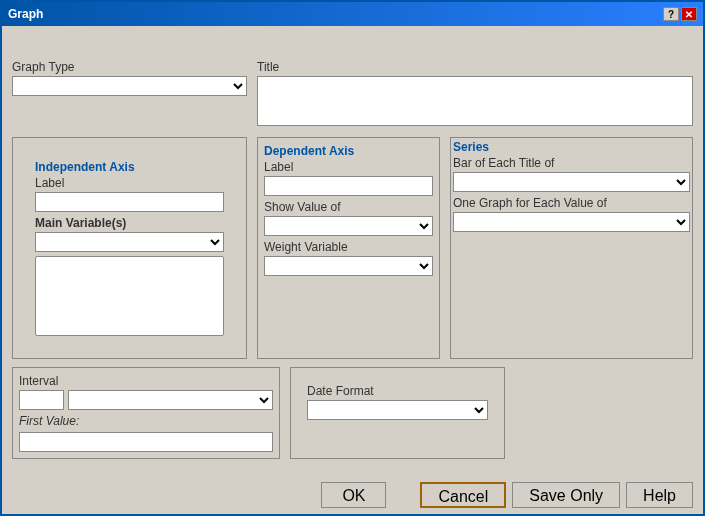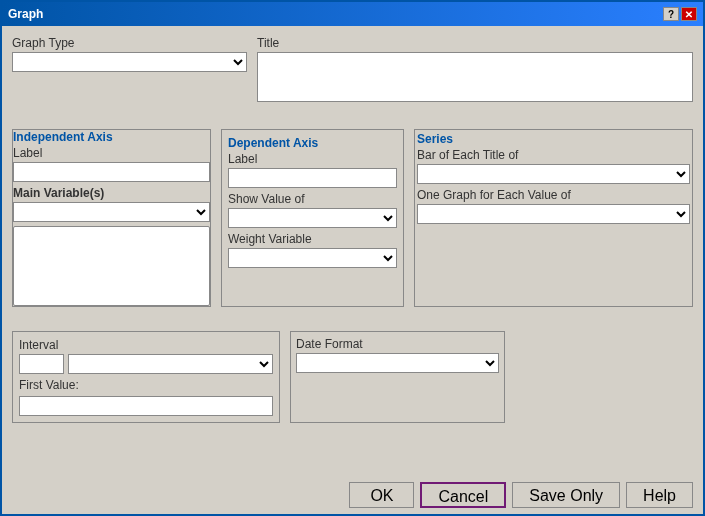--- a/index.html
+++ b/index.html
@@ -73,8 +73,9 @@
       padding: 10px;
       display: flex;
       flex-direction: column;
-      gap: 24px;
+      gap: 8px;
       overflow: hidden;
+      margin-top: 24px;
     }
 
     .top-row {

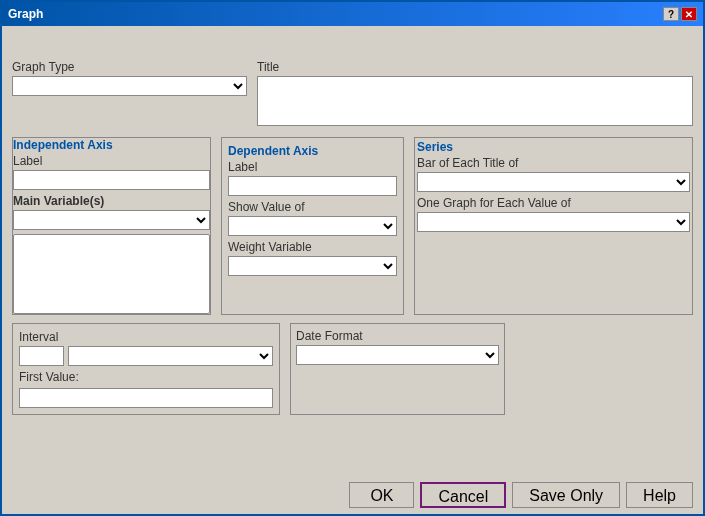--- a/index.html
+++ b/index.html
@@ -136,8 +136,8 @@
 
     .independent-axis-box {
       border: 1px solid #888;
-      padding: 0;
-      width: 199px;
+      padding: 22px;
+      width: 235px;
       flex-shrink: 0;
     }
 

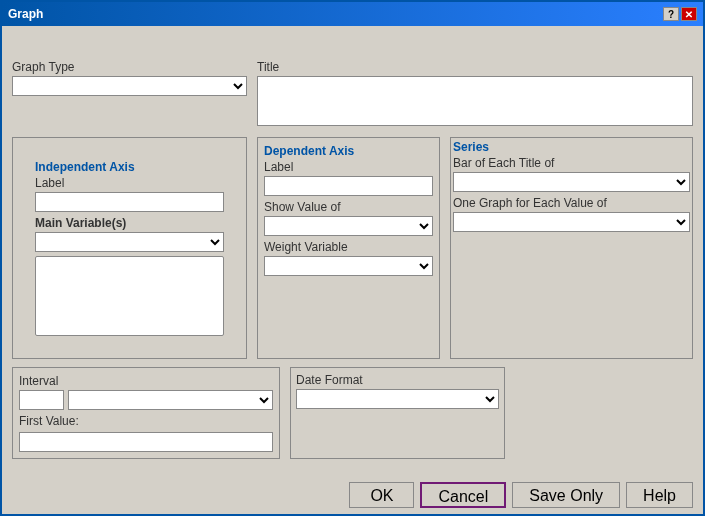--- a/index.html
+++ b/index.html
@@ -186,7 +186,7 @@
 
     .date-format-box {
       border: 1px solid #888;
-      padding: 5px;
+      padding: 16px;
       width: 215px;
       flex-shrink: 0;
     }

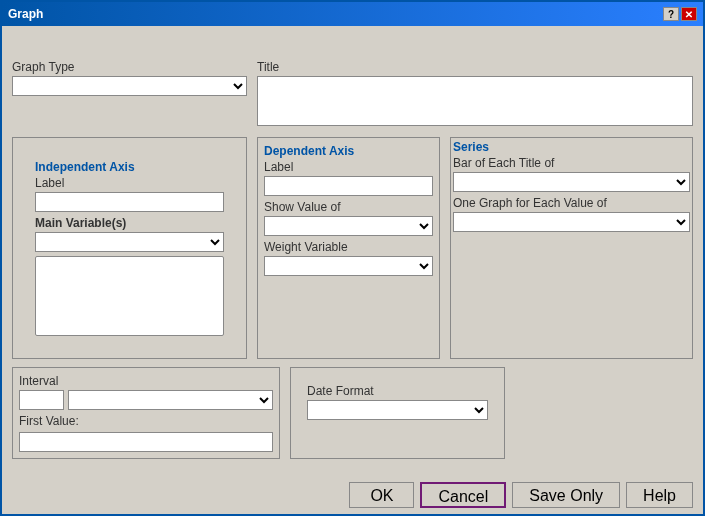--- a/index.html
+++ b/index.html
@@ -323,7 +323,7 @@
             <option value=""></option>
           </select>
         </div>
-        <span class="field-label" style="margin-top:4px;display:block;">First Value:</span>
+        <span class="field-label" style="margin-top:4px;display:block;font-style:italic;">First Value:</span>
         <input type="text" class="first-value-input" style="">
       </div>
 

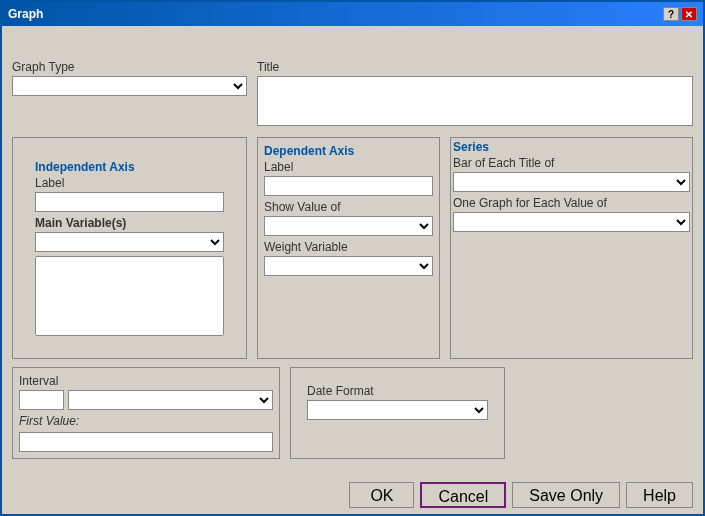--- a/index.html
+++ b/index.html
@@ -212,7 +212,8 @@
     }
 
     .btn-default {
-      border: 2px solid #701a75;
+      border: 2px solid #a16207;
+      margin-left: 28px;
     }
 
     .interval-inputs {

